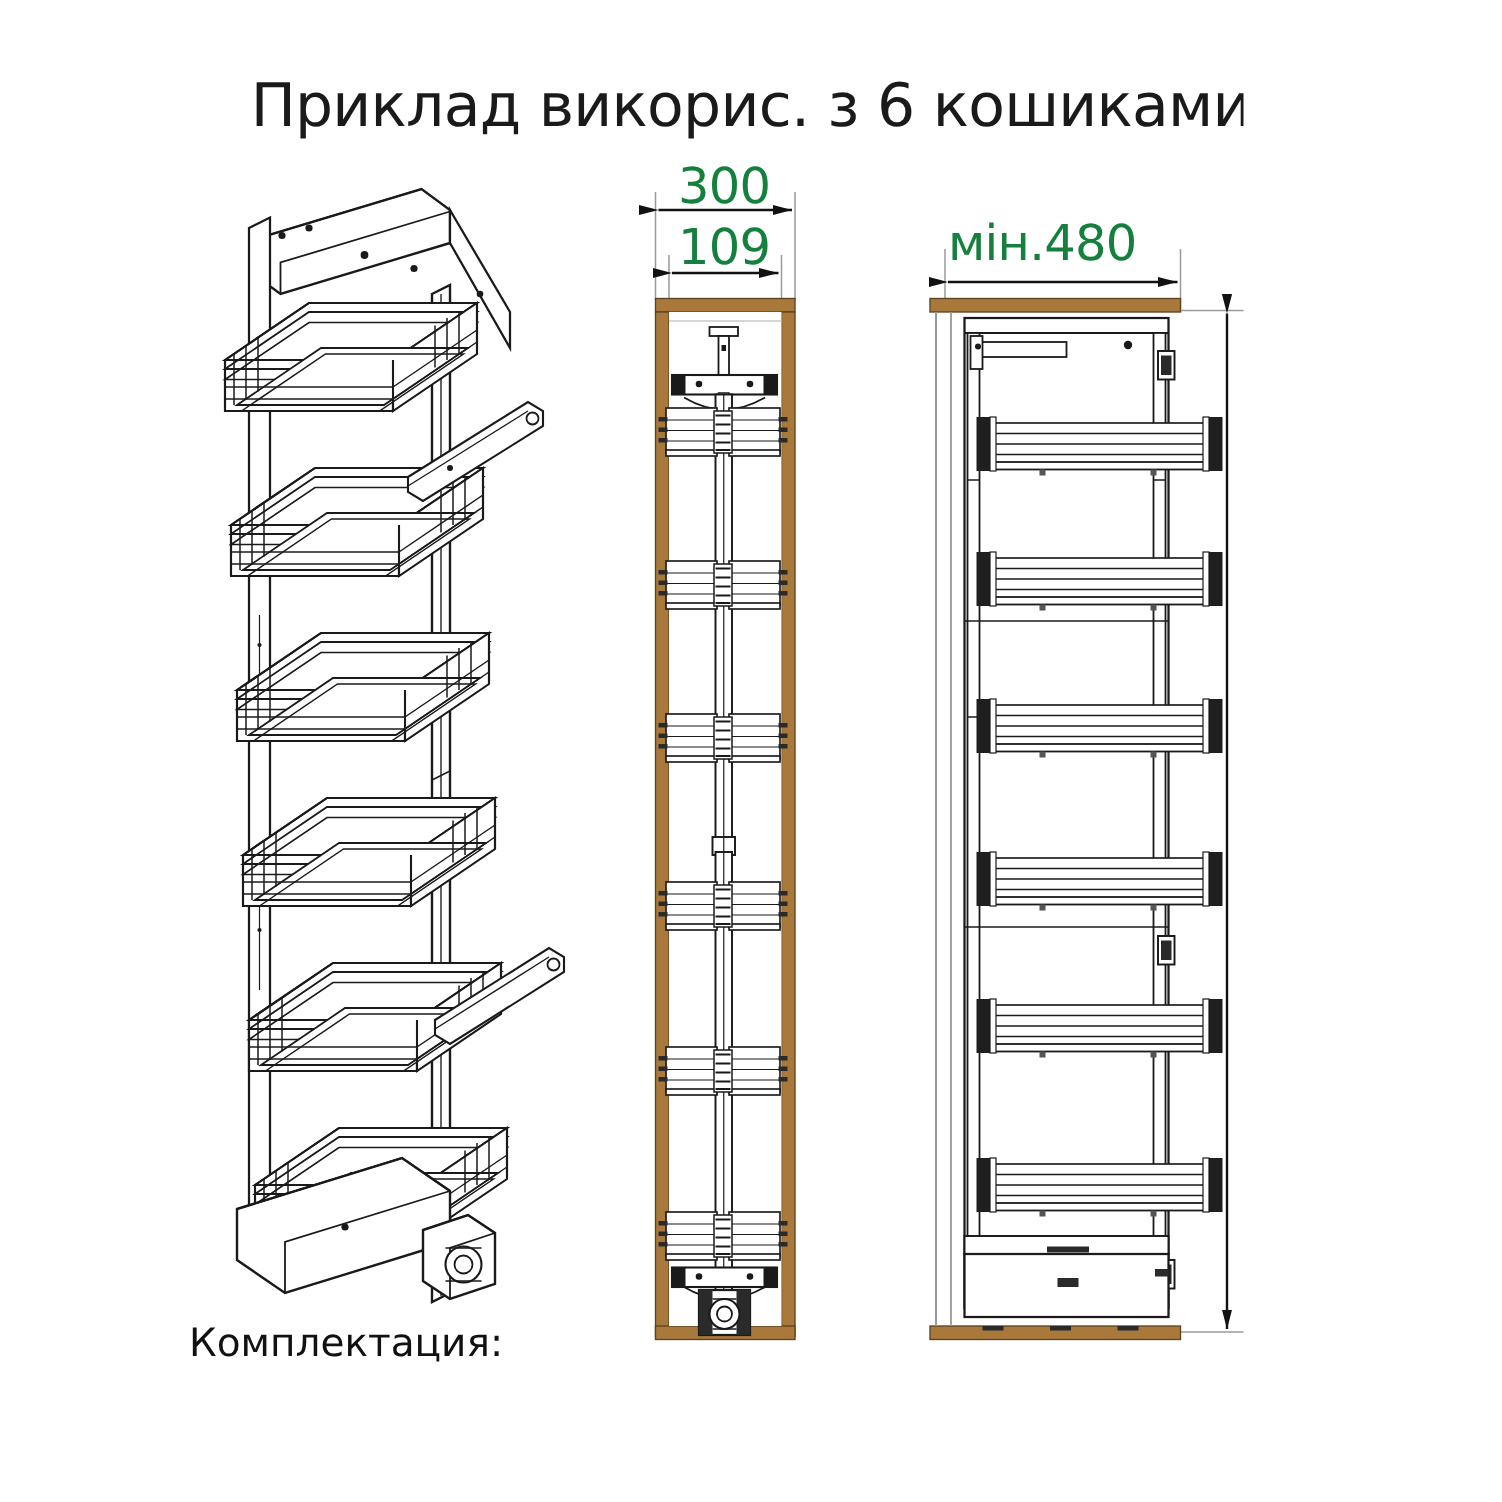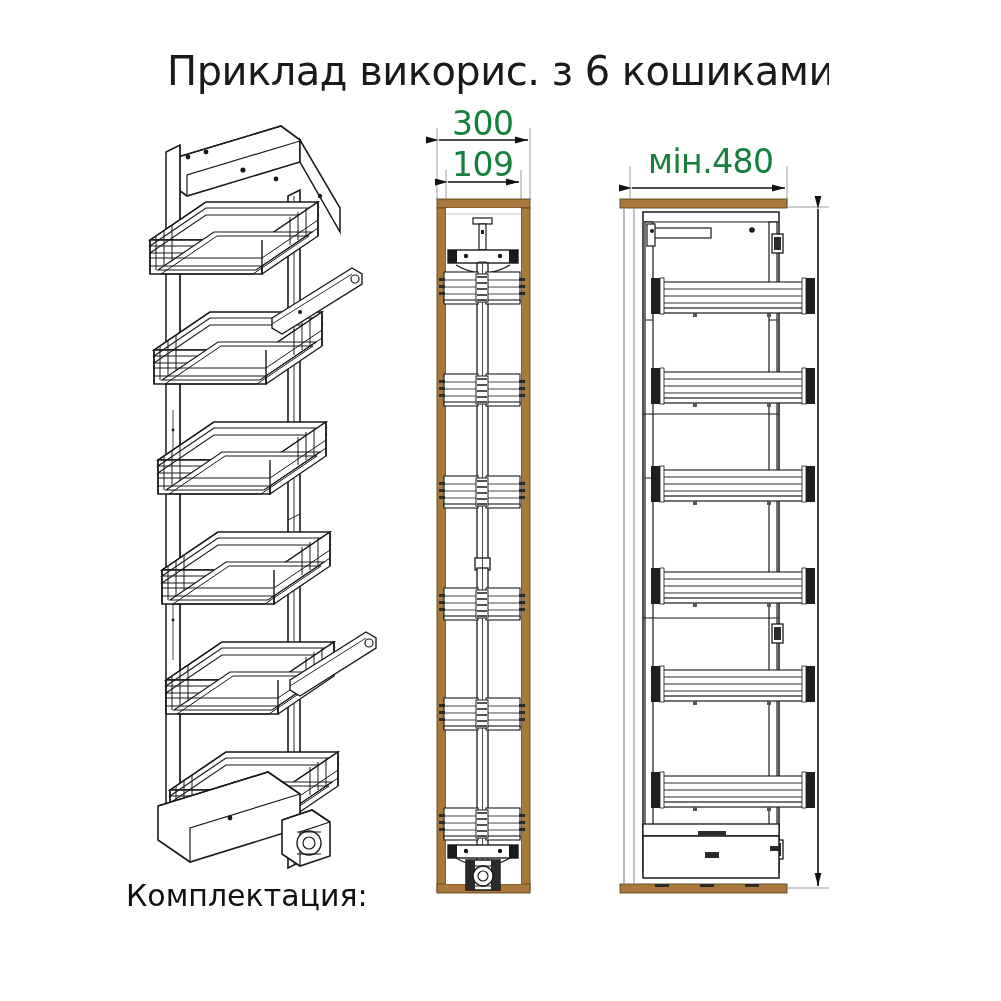--- a/index.html
+++ b/index.html
@@ -36,7 +36,7 @@
   }
   #dim-300 { left: 452px; top: 104px; }
   #dim-264 { left: 452px; top: 145px; }
-  #dim-480 { left: 648px; top: 142px; text-align: center; }
+  #dim-480 { left: 632px; top: 142px; text-align: center; }
   #dim-height {
     position: absolute;
     left: 742px;

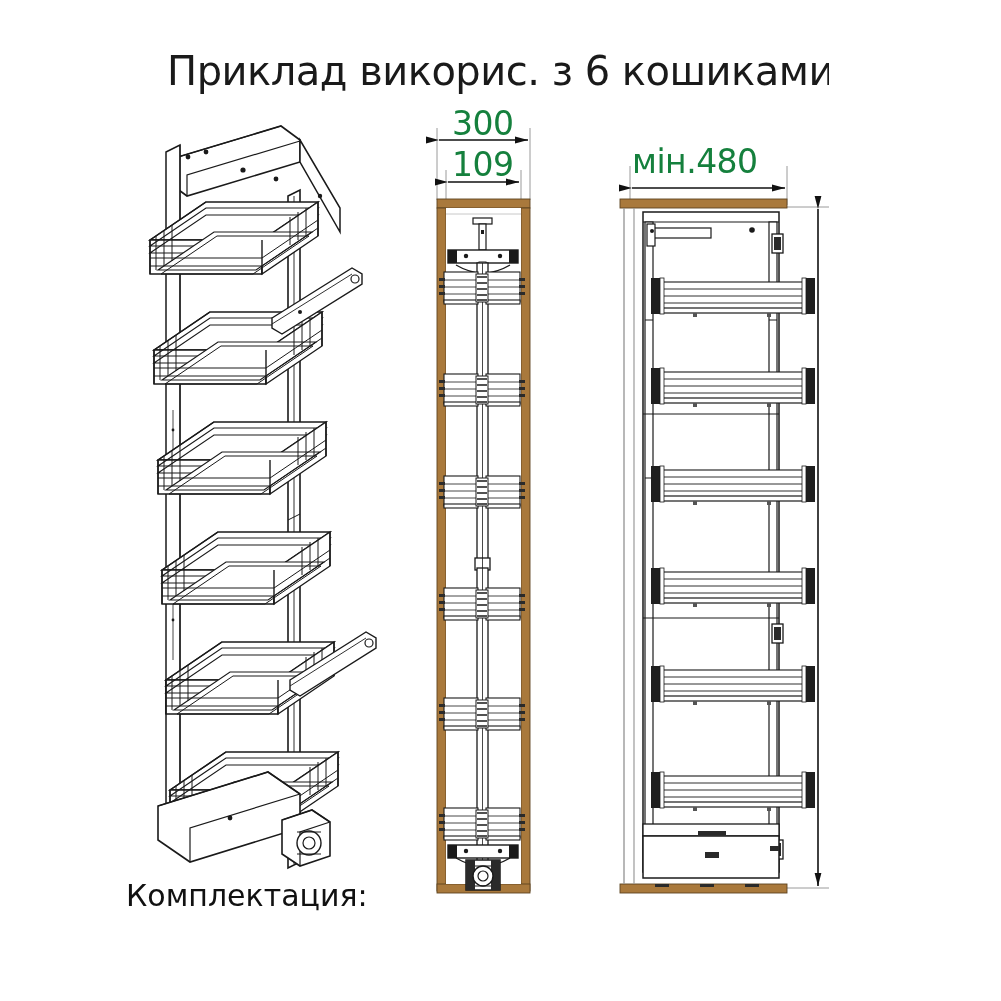--- a/index.html
+++ b/index.html
@@ -54,7 +54,7 @@
     position: absolute;
     left: 126px;
     top: 879px;
-    font-size: 30px;
+    font-size: 26px;
     line-height: 34px;
     color: #111111;
     white-space: nowrap;

